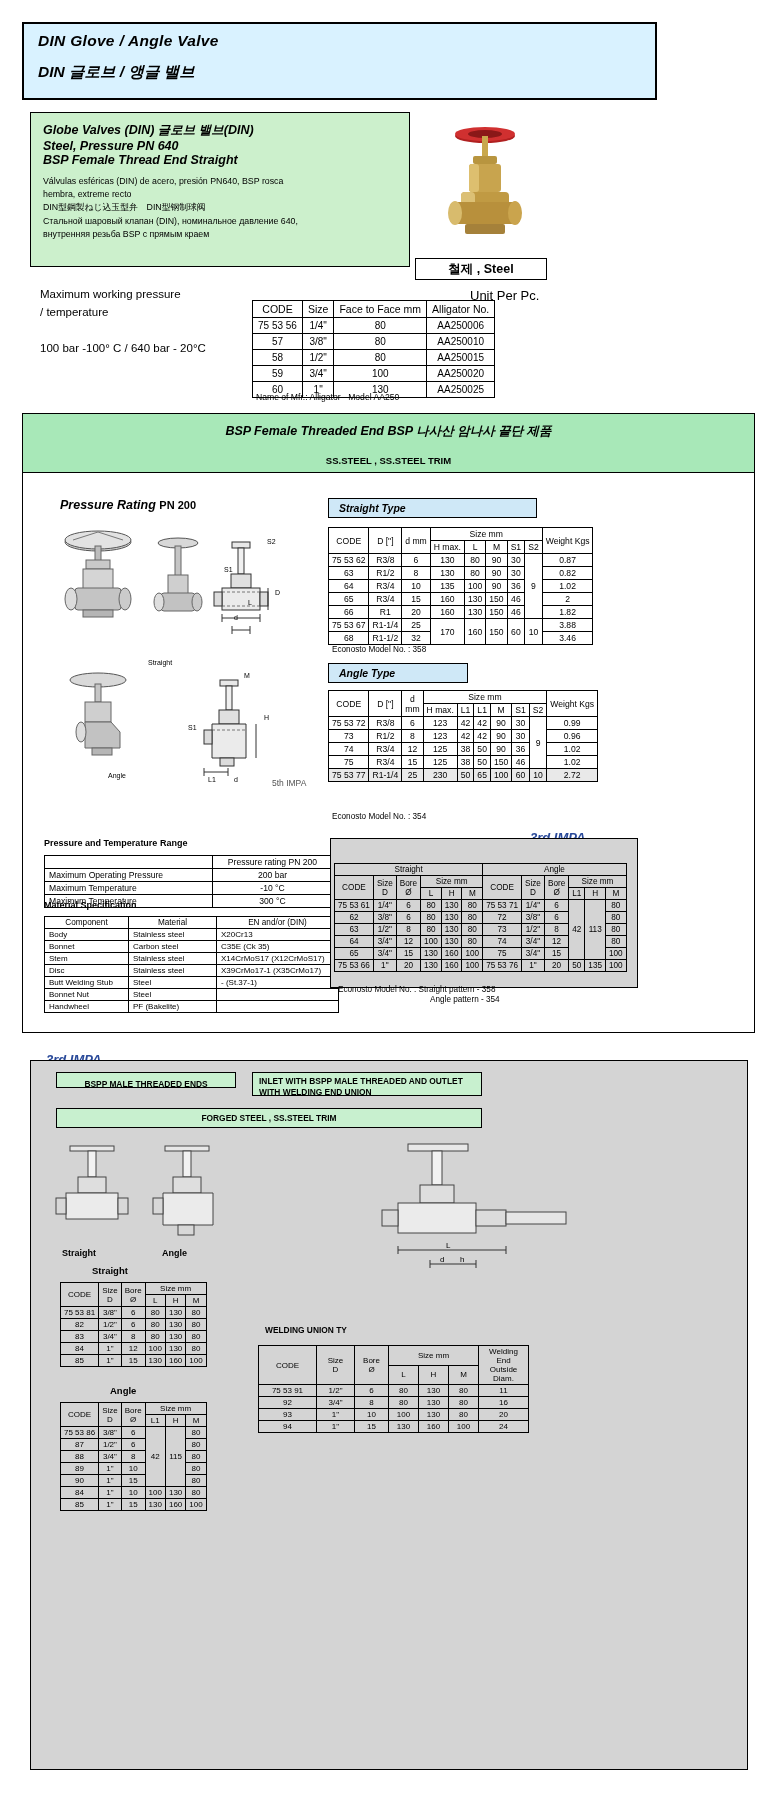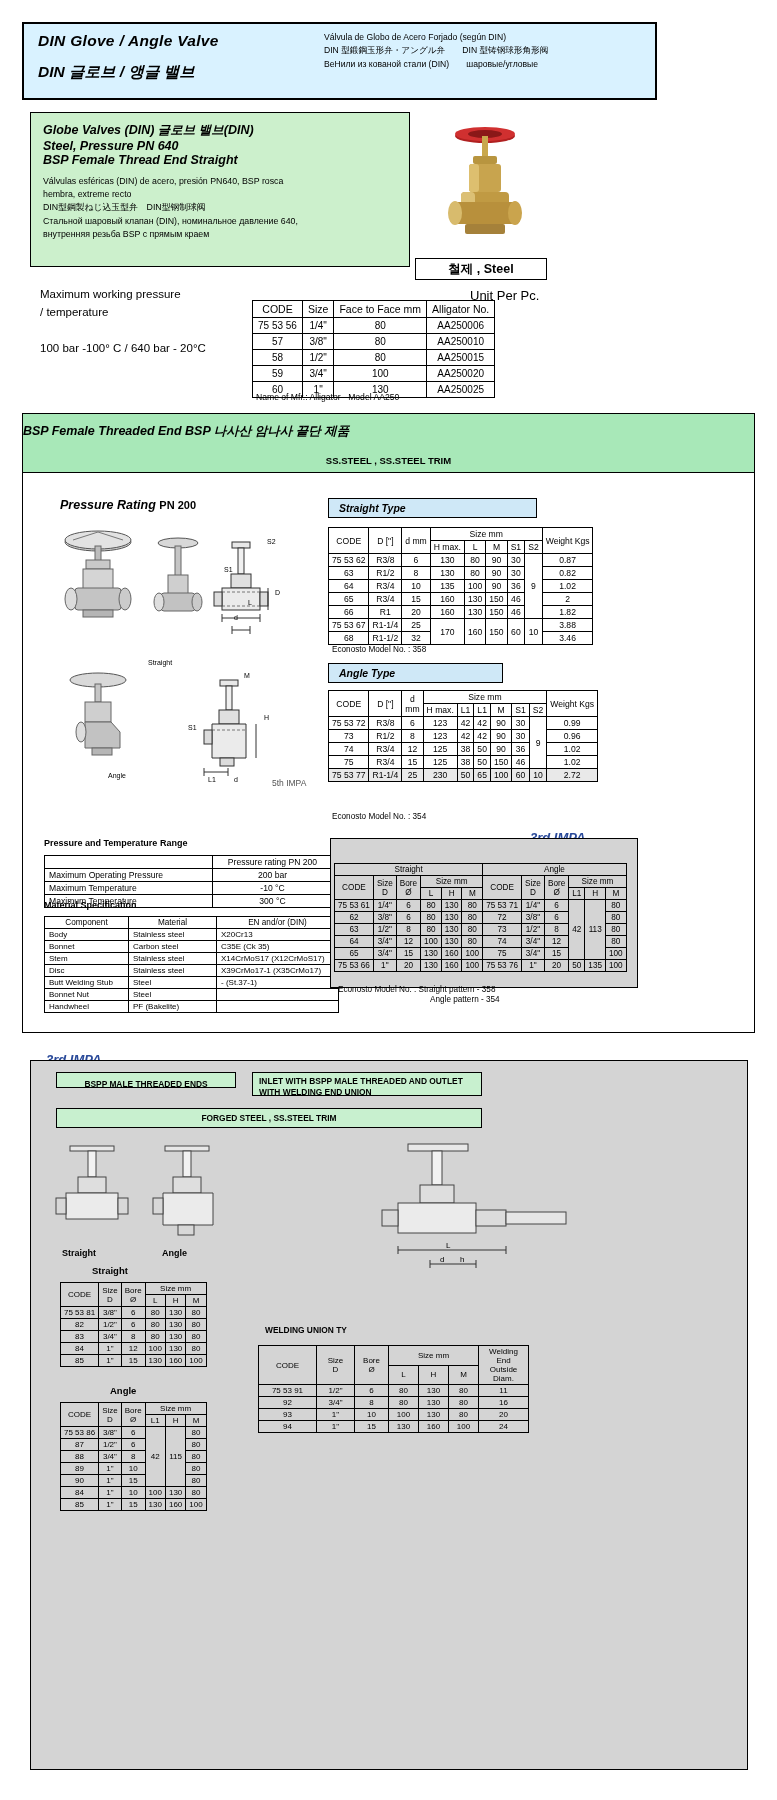--- a/index.html
+++ b/index.html
@@ -139,11 +139,6 @@
     <div class="left">
       <div class="t1">DIN Glove / Angle Valve</div>
       <div class="t2">DIN 글로브 / 앵글 밸브</div>
-    </div>
-    <div class="right">
-      <div>Válvula de Globo de Acero Forjado (según DIN)</div>
-      <div>DIN 型鍛鋼玉形弁・アングル弁　　DIN 型铸钢球形角形阀</div>
-      <div>ВеНили из кованой стали (DIN)　　шаровые/угловые</div>
     </div>
   </div>
 

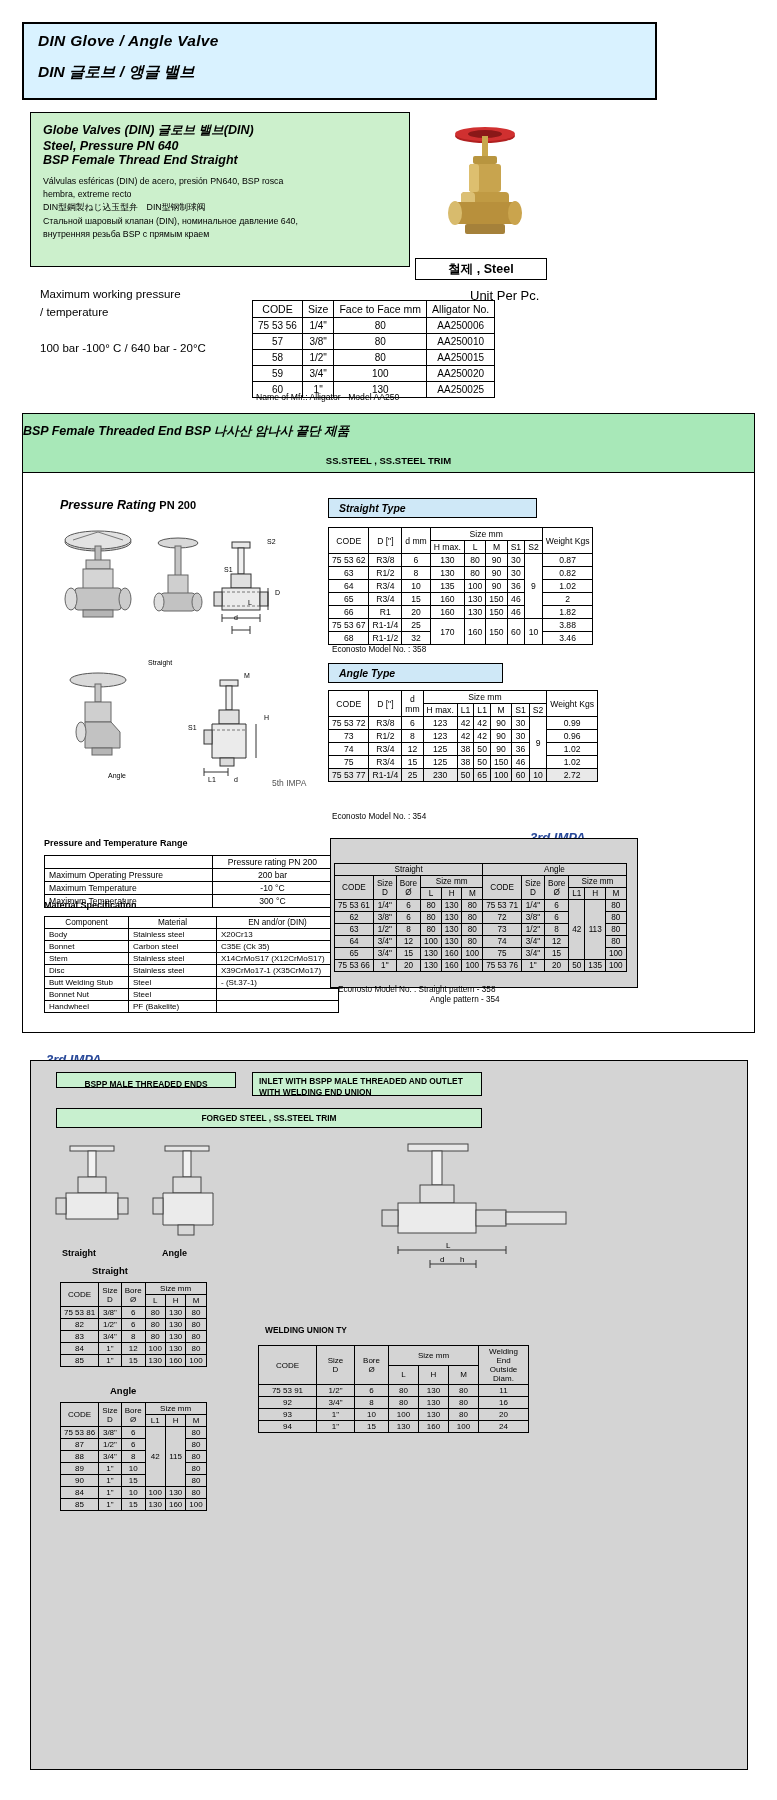--- a/index.html
+++ b/index.html
@@ -59,7 +59,7 @@
     position:absolute; left:22px; top:413px; width:733px; height:60px;
     background:#a8e8b8; border:1.5px solid #000;
   }
-  .band .b1 { text-align:left; font-style:italic; font-weight:bold; font-size:12.5px; padding-top:9px; }
+  .band .b1 { text-align:center; font-style:italic; font-weight:bold; font-size:12.5px; padding-top:9px; }
   .band .b2 { text-align:center; font-weight:bold; font-size:9.5px; padding-top:15px; }
 
   

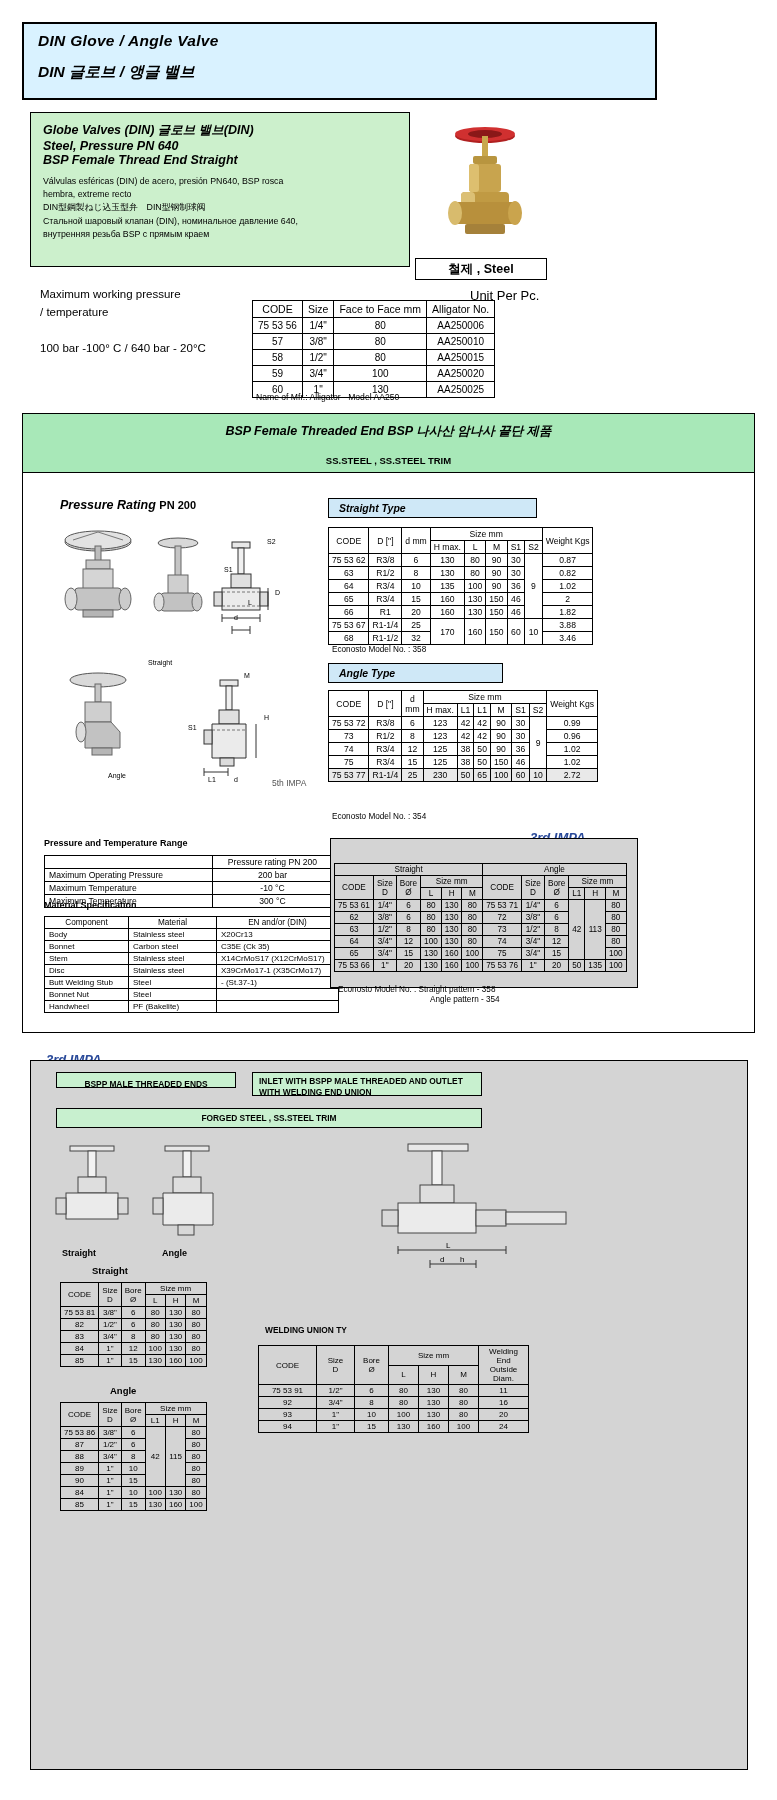--- a/index.html
+++ b/index.html
@@ -74,7 +74,7 @@
     padding:3px 0 3px 10px;
   }
   #straight-type-hdr { left:328px; top:498px; width:209px; }
-  #angle-type-hdr { left:328px; top:663px; width:175px; }
+  #angle-type-hdr { left:328px; top:663px; width:140px; }
 
   .tbl-st { position:absolute; left:328px; top:527px; font-size:8.6px; }
   .tbl-an { position:absolute; left:328px; top:690px; font-size:8.6px; }

